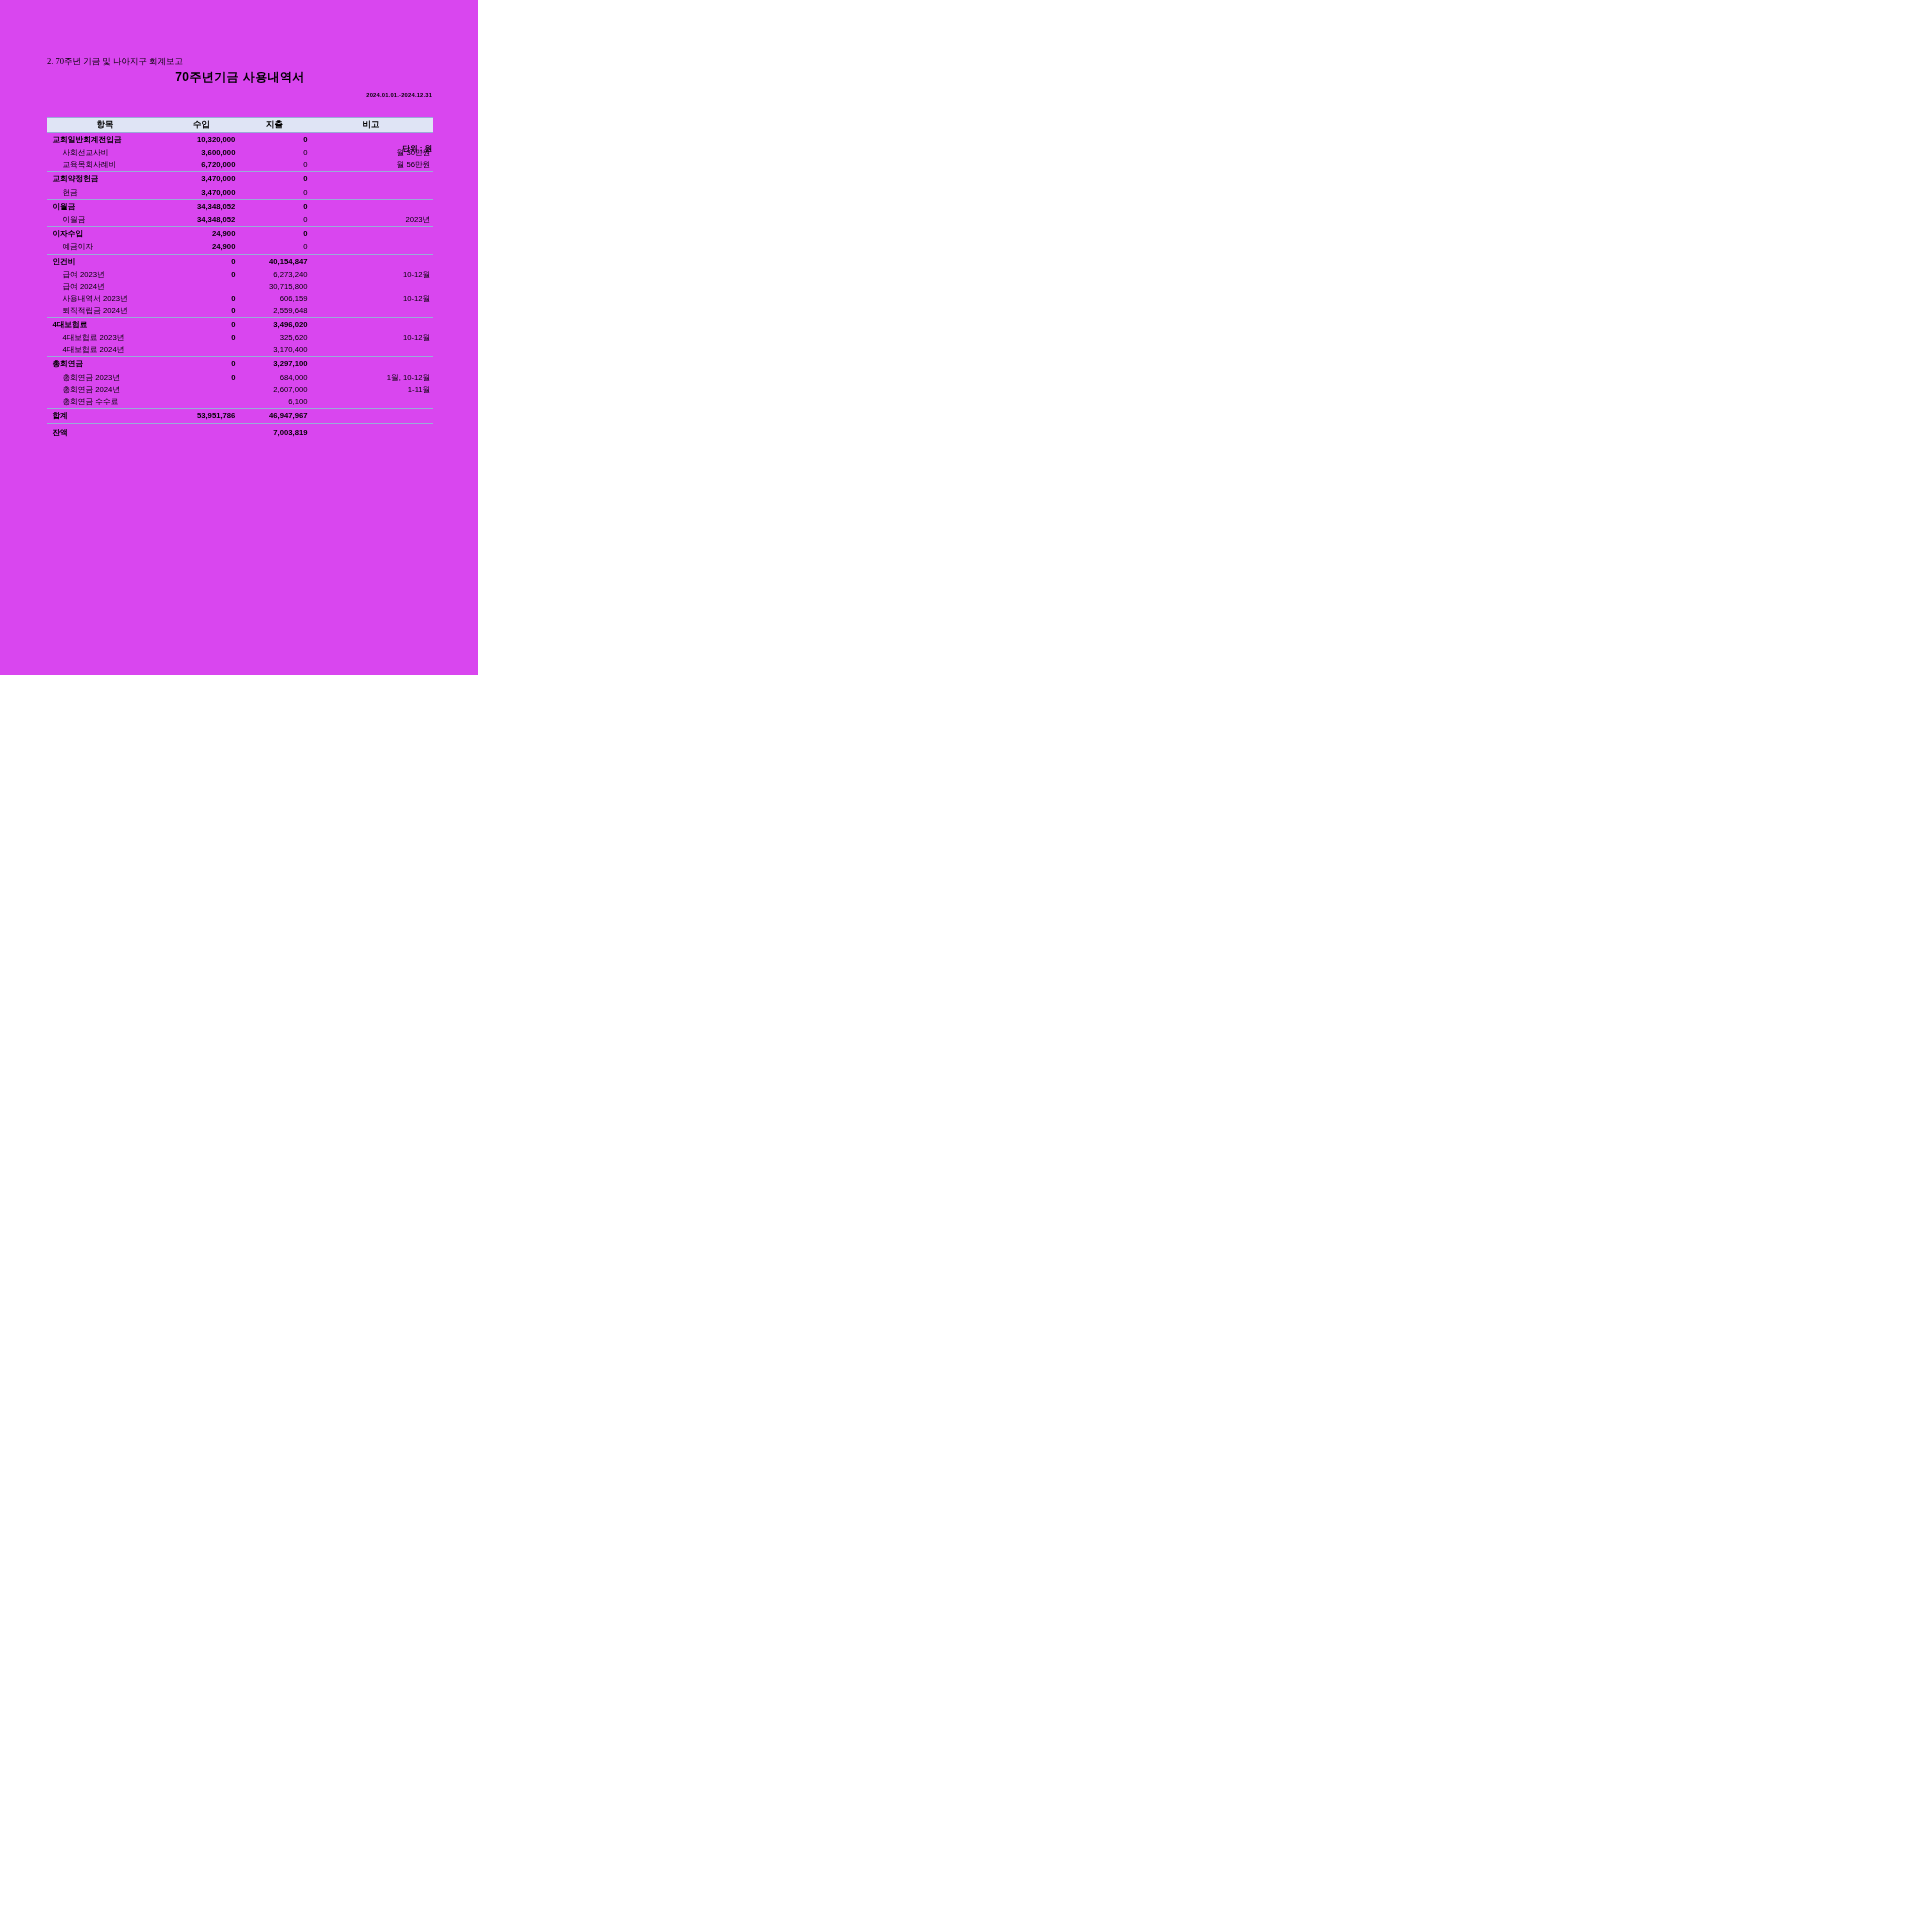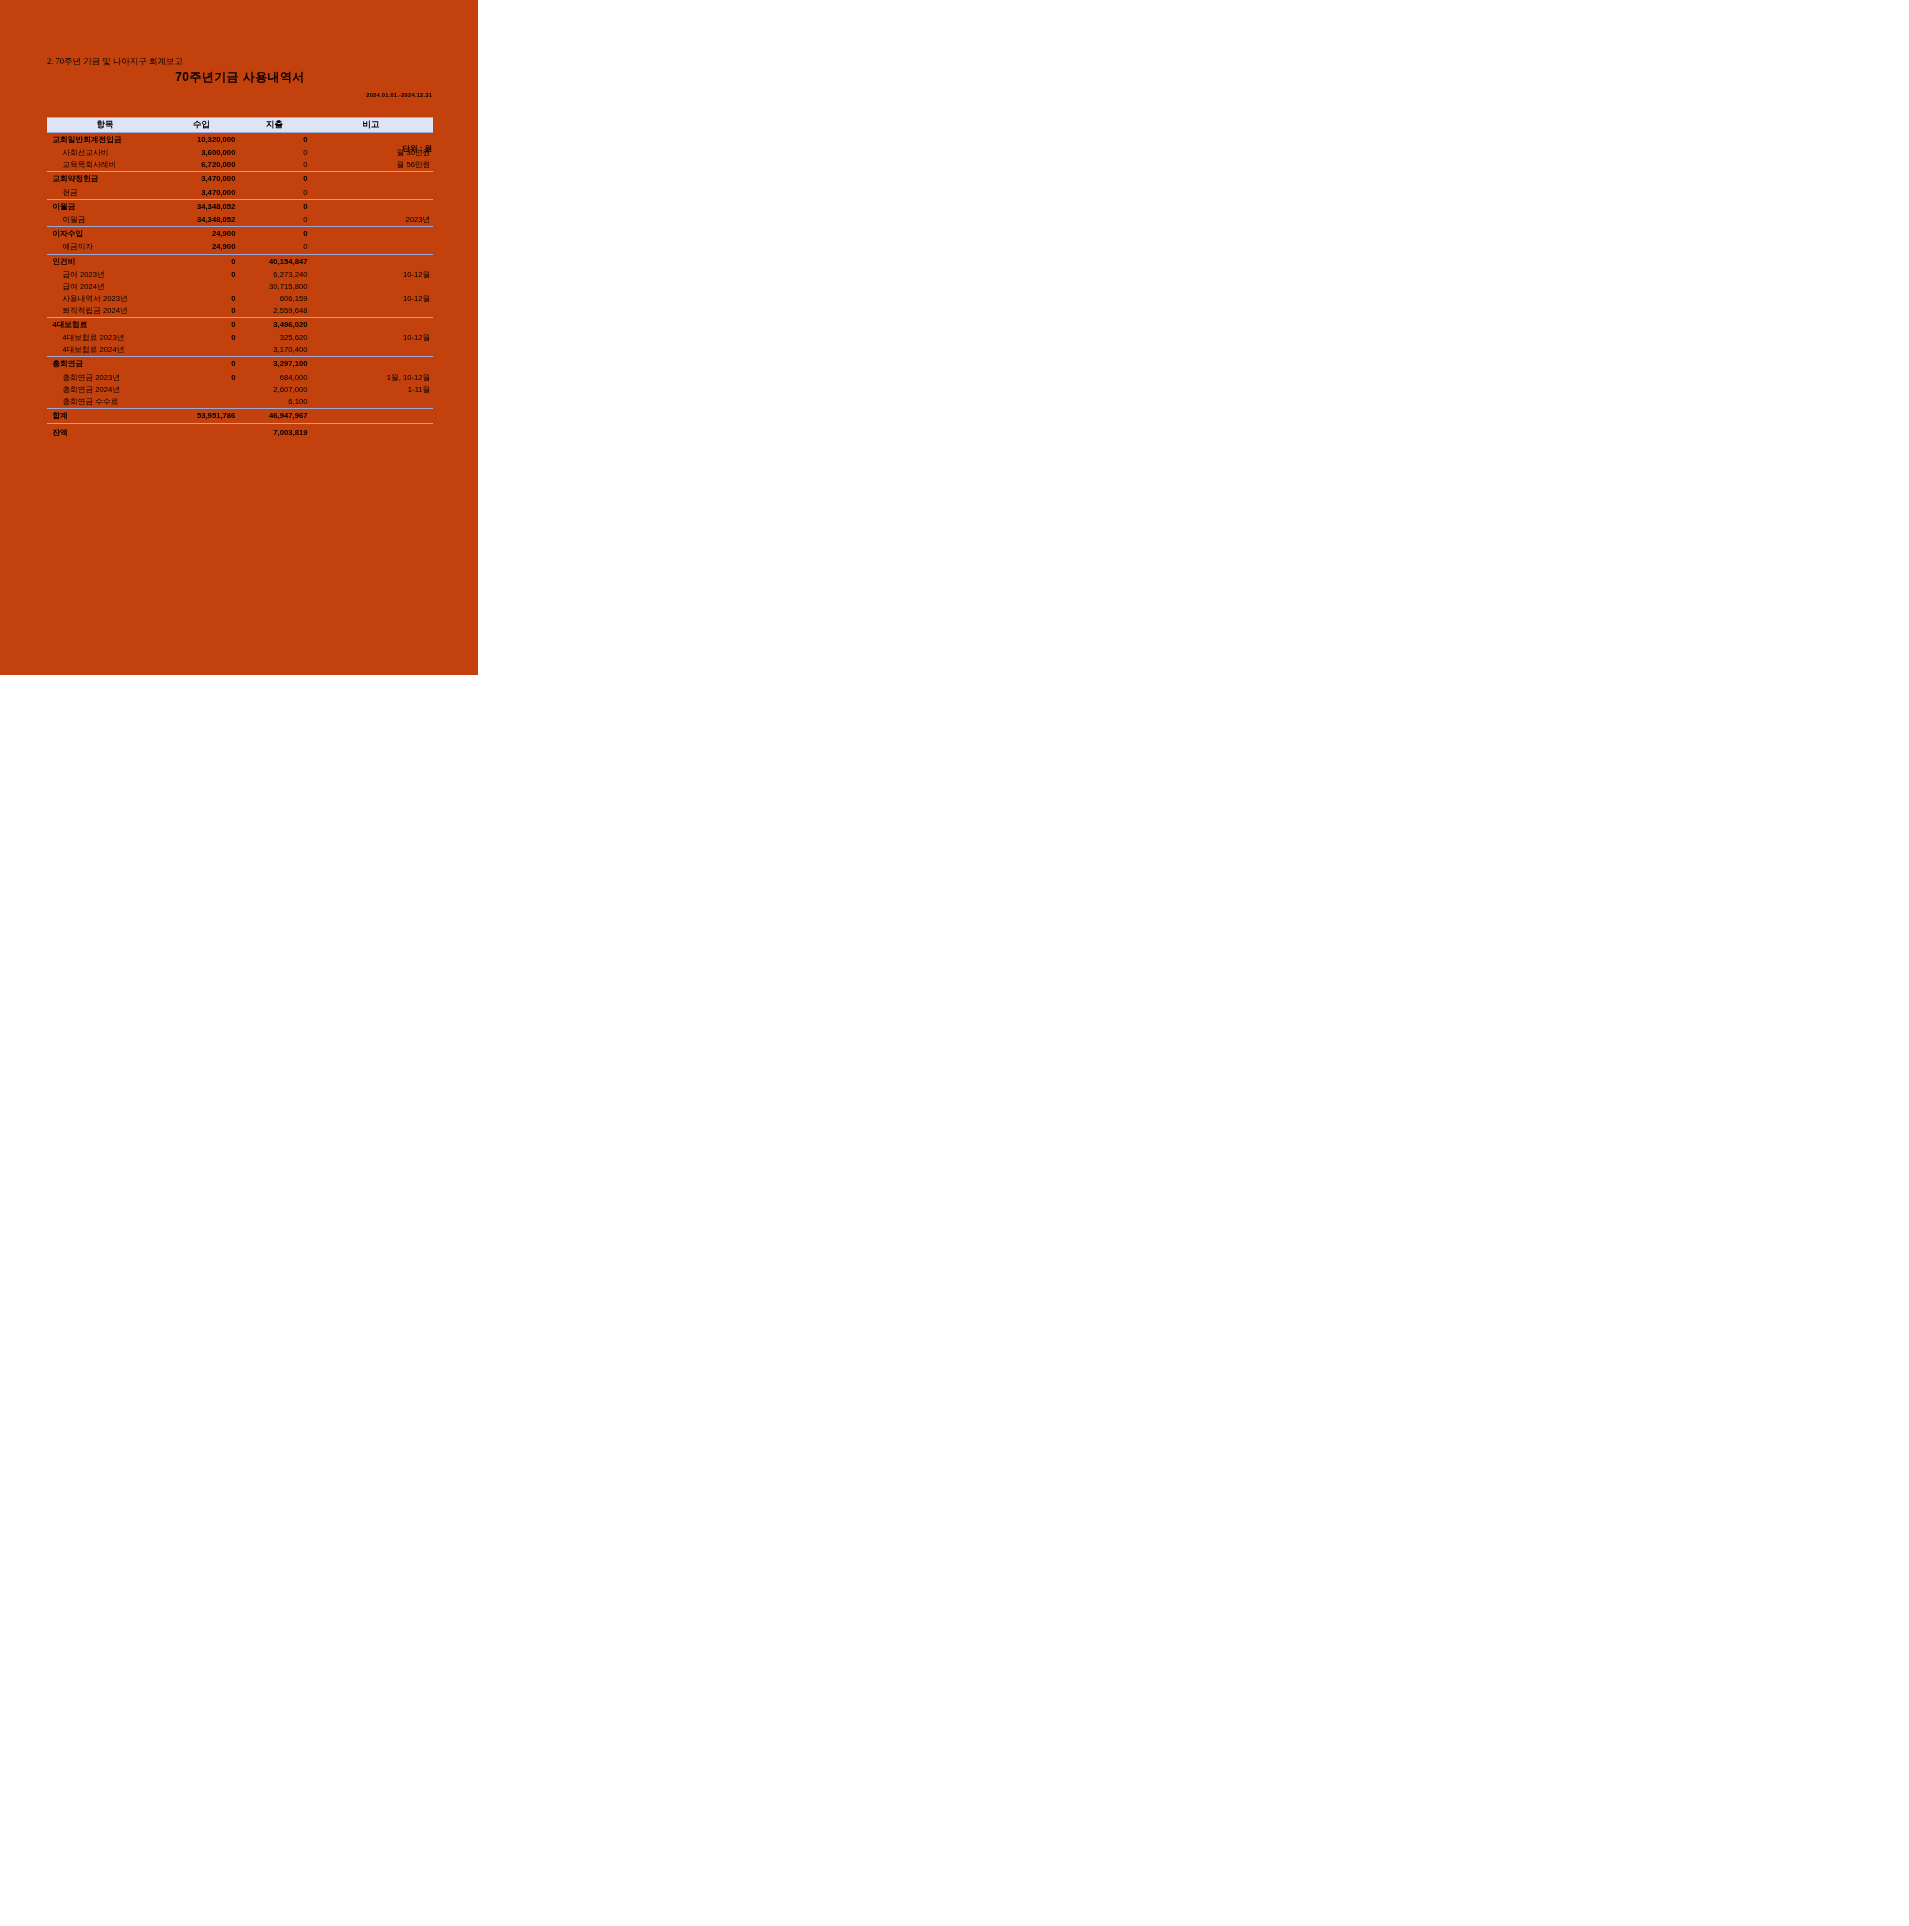--- a/index.html
+++ b/index.html
@@ -10,7 +10,7 @@
   .page{
     position:relative;
     width:478px;height:675px;
-    background:#c2410c;
+    background:#d946ef;
     color:#000;
     font-family:"Liberation Sans","DejaVu Sans",sans-serif;
     overflow:hidden;

